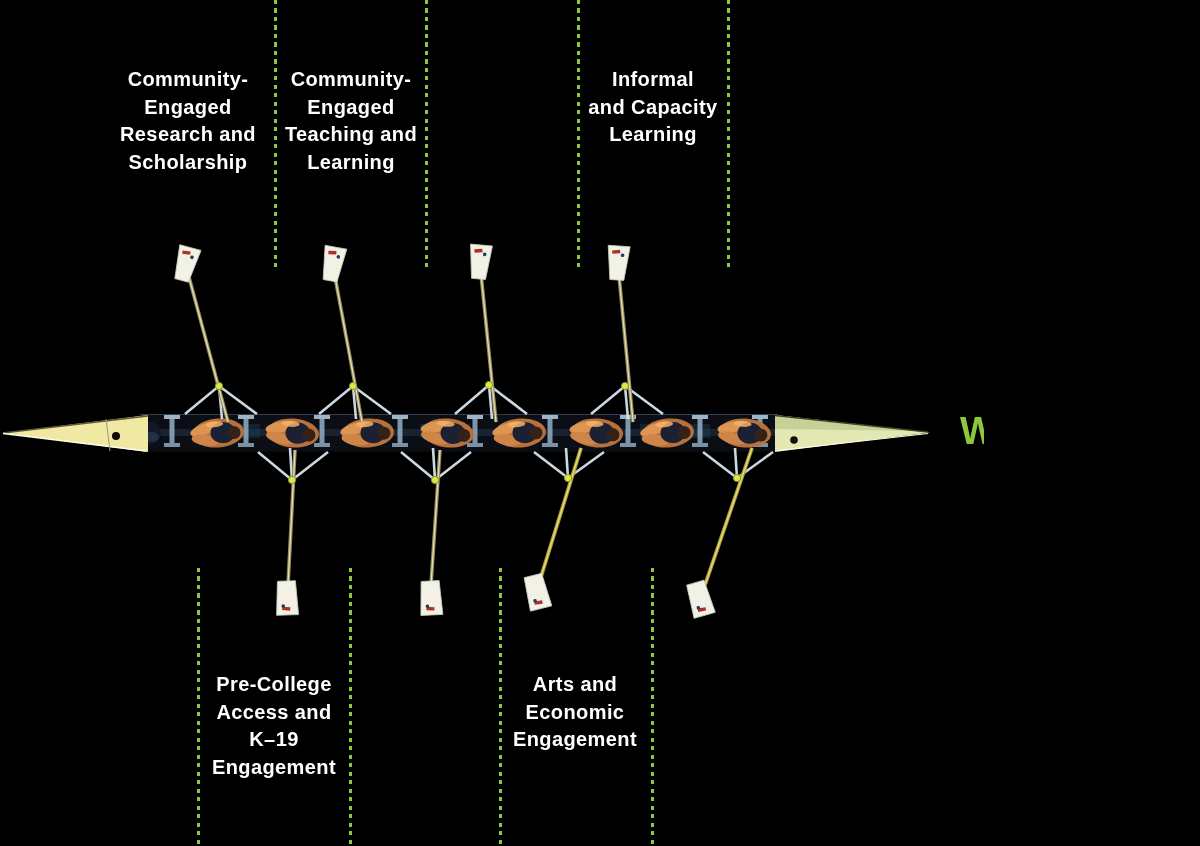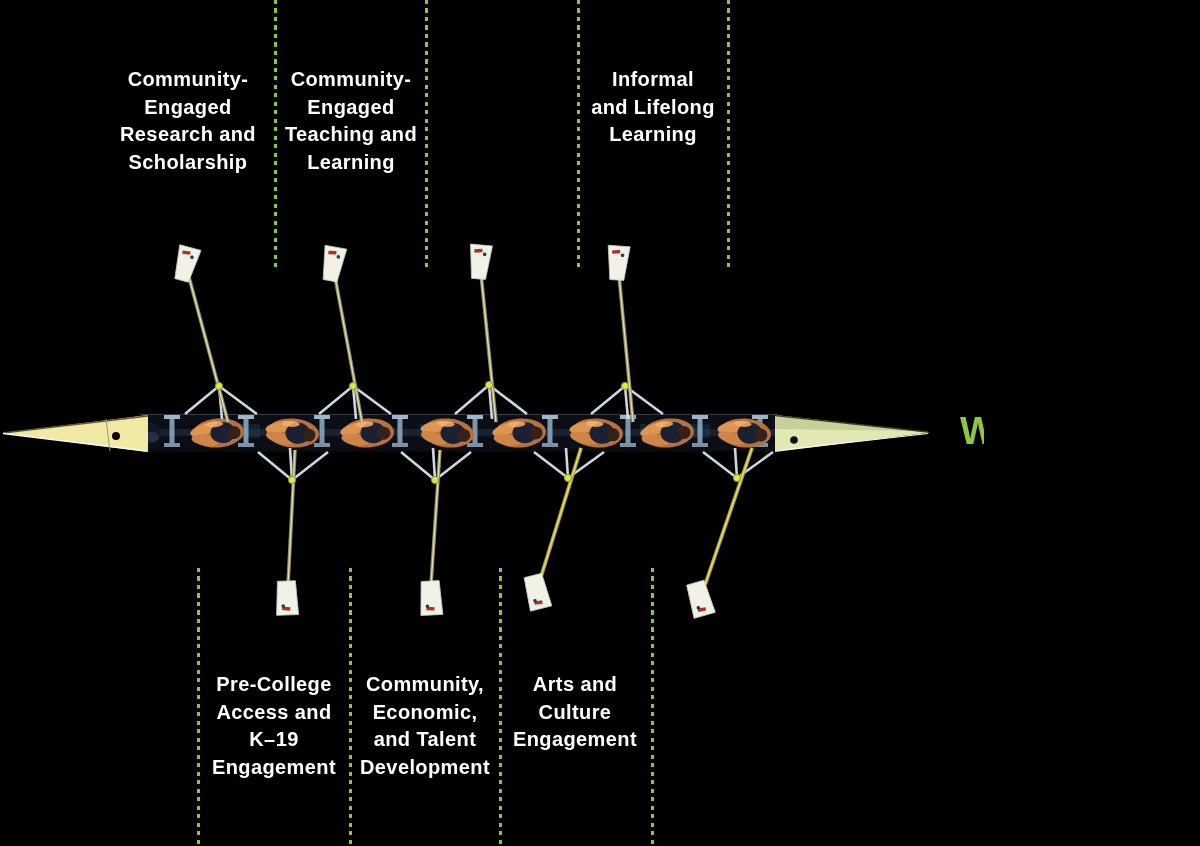--- a/index.html
+++ b/index.html
@@ -324,7 +324,7 @@
 Teaching and
 Learning</div>
   <div class="label" style="left:578px;top:66px;width:150px">Informal
-and Lifelong
+and Capacity
 Learning</div>
 
   <div class="label" style="left:199px;top:671px;width:150px">Pre-College

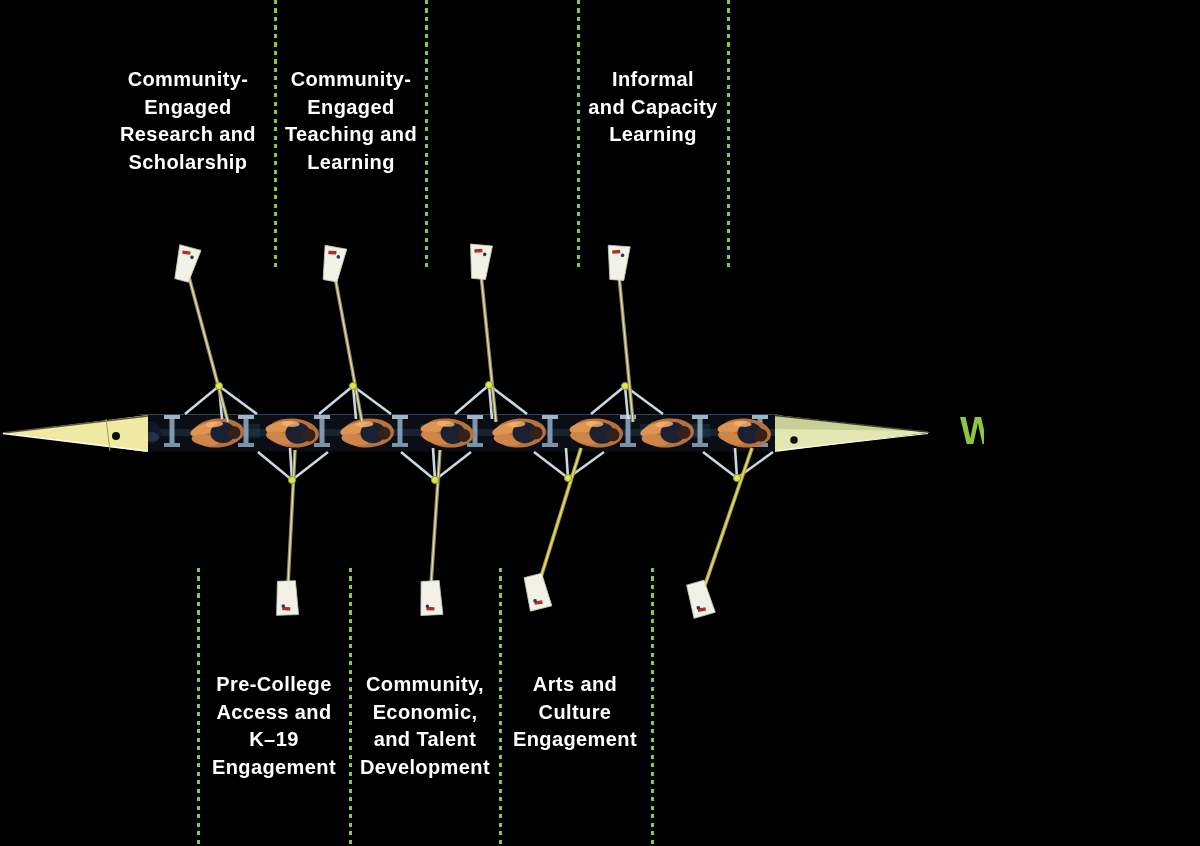--- a/index.html
+++ b/index.html
@@ -331,10 +331,6 @@
 Access and
 K–19
 Engagement</div>
-  <div class="label" style="left:350px;top:671px;width:150px">Community,
-Economic,
-and Talent
-Development</div>
   <div class="label" style="left:500px;top:671px;width:150px">Arts and
 Culture
 Engagement</div>

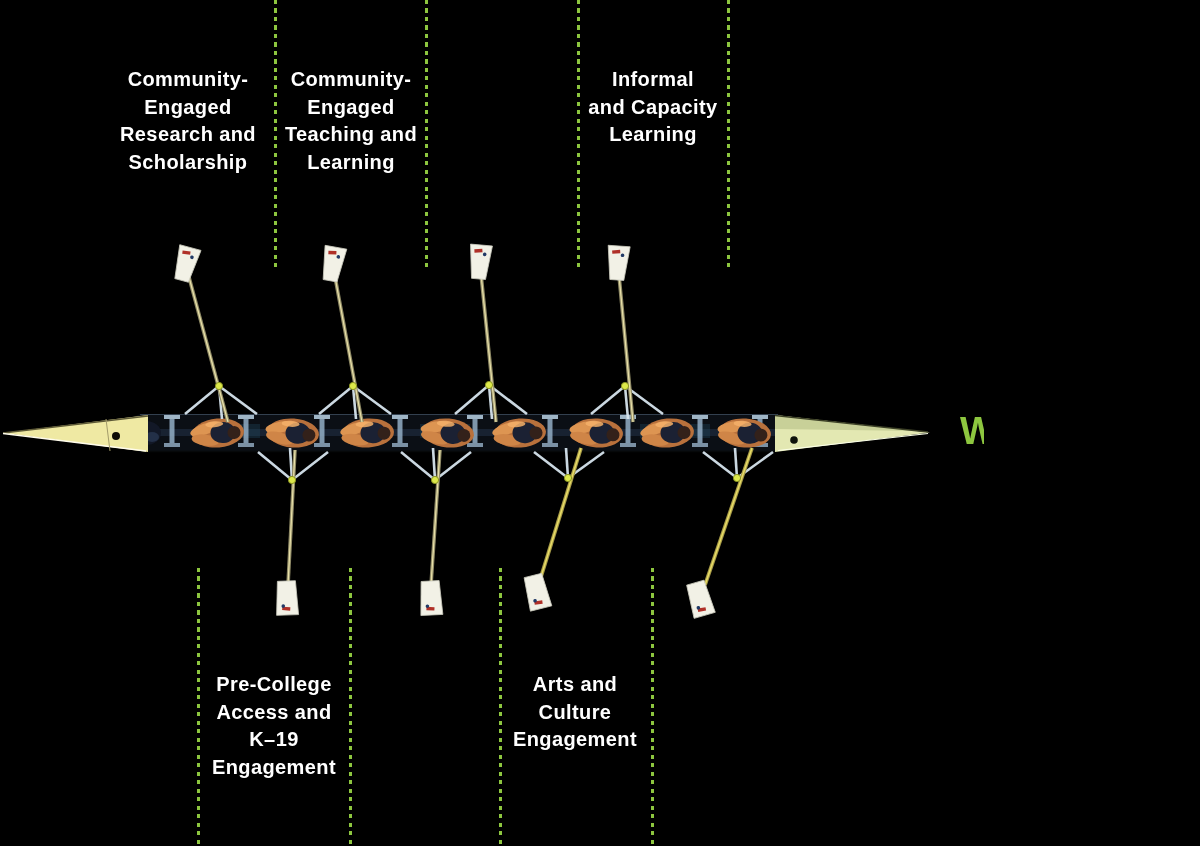--- a/index.html
+++ b/index.html
@@ -332,7 +332,7 @@
 K–19
 Engagement</div>
   <div class="label" style="left:500px;top:671px;width:150px">Arts and
-Culture
+Economic
 Engagement</div>
 
   <div class="wordmark">WE ARE UOE</div>

